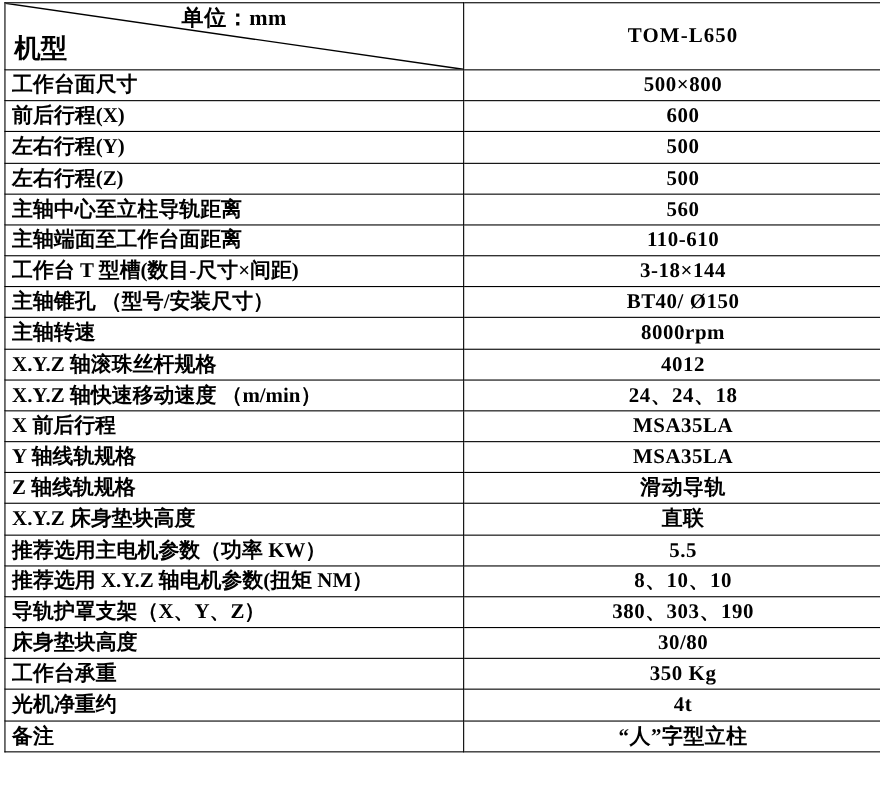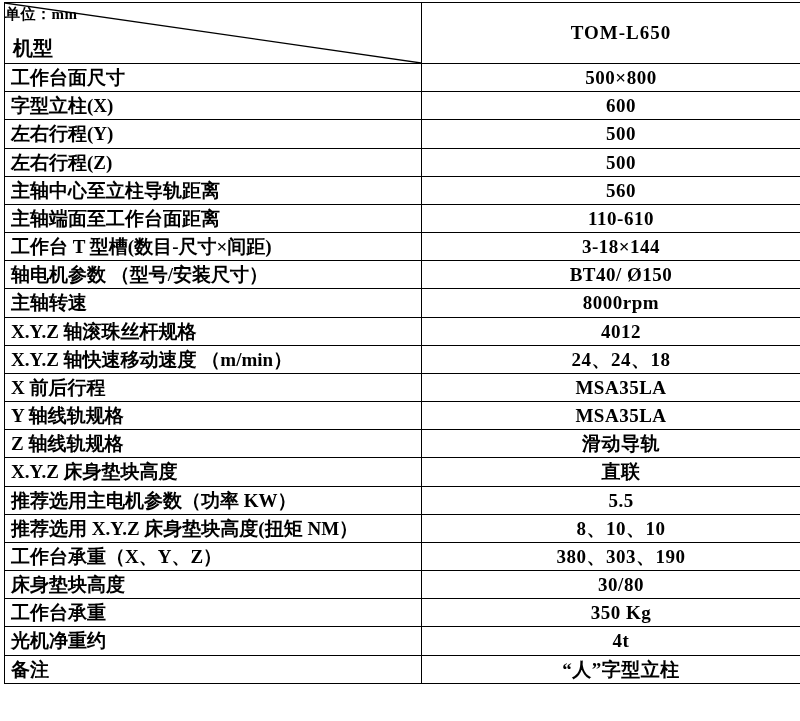--- a/index.html
+++ b/index.html
@@ -66,7 +66,8 @@
     top: 2px;
     left: 0;
     width: 100%;
-    font-size: 15px;
+    text-align: center;
+    font-size: 20px;
     font-weight: bold;
     letter-spacing: 0.5px;
   }

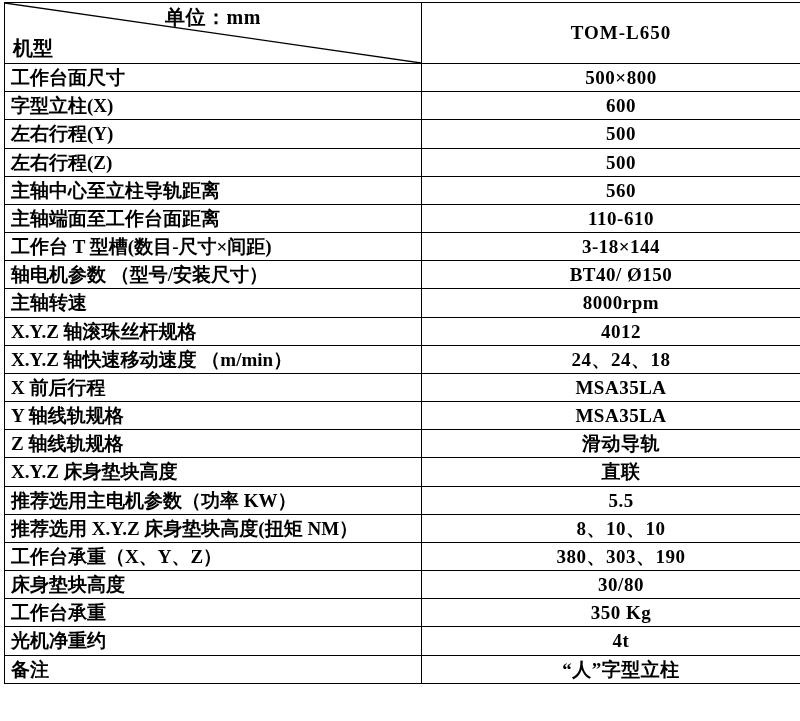--- a/index.html
+++ b/index.html
@@ -75,7 +75,7 @@
     position: absolute;
     bottom: 3px;
     left: 8px;
-    font-size: 20px;
+    font-size: 24px;
     font-weight: bold;
   }
   td.header-value {

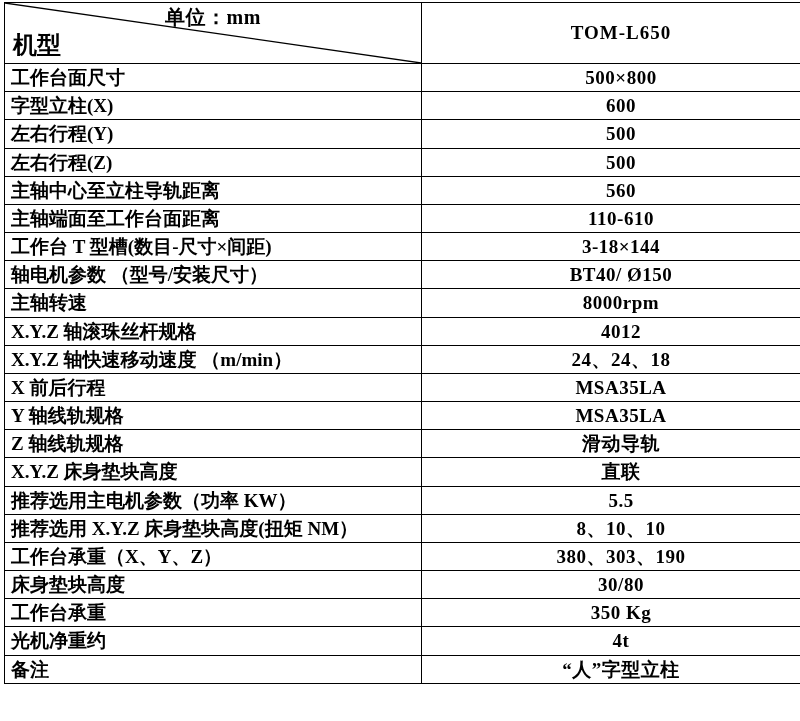--- a/index.html
+++ b/index.html
@@ -117,7 +117,7 @@
           <td class="value">500×800</td>
         </tr>
         <tr>
-          <td class="label tall-label">字型立柱(X)</td>
+          <td class="label tall-label">前后行程(X)</td>
           <td class="value">600</td>
         </tr>
         <tr>

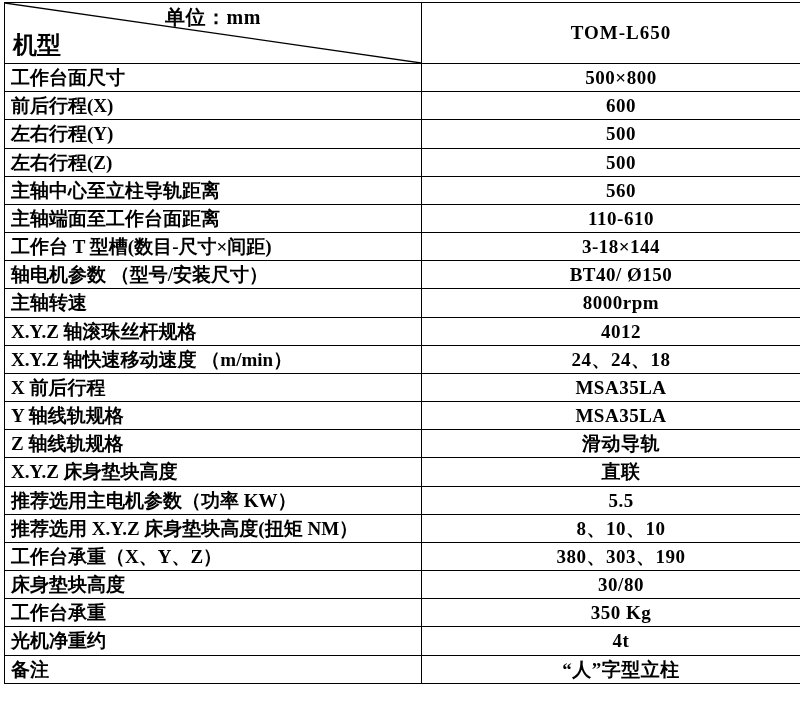--- a/index.html
+++ b/index.html
@@ -141,7 +141,7 @@
           <td class="value">3-18×144</td>
         </tr>
         <tr>
-          <td class="label tall-label">轴电机参数 （型号/安装尺寸）</td>
+          <td class="label tall-label">主轴锥孔 （型号/安装尺寸）</td>
           <td class="value">BT40/ Ø150</td>
         </tr>
         <tr>

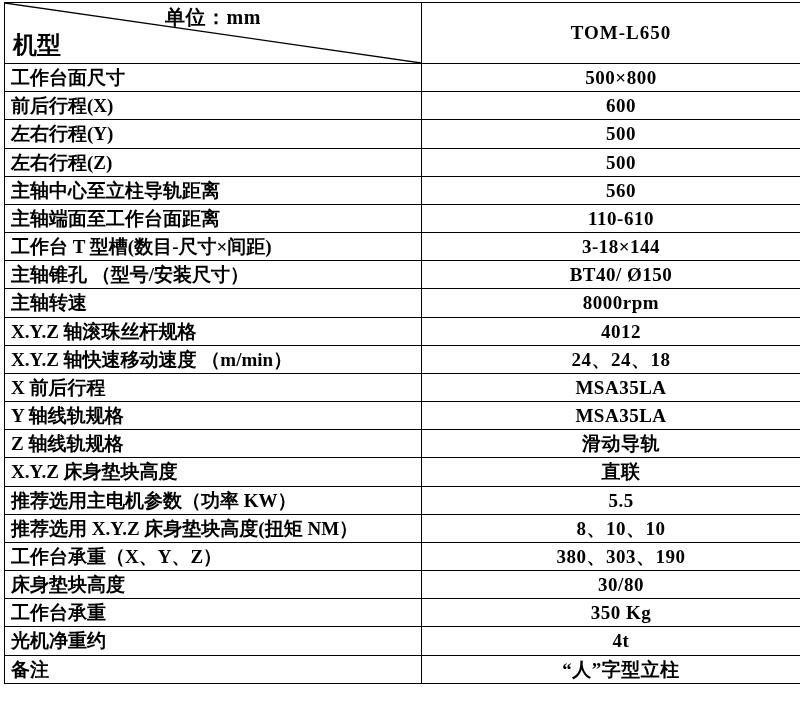--- a/index.html
+++ b/index.html
@@ -177,7 +177,7 @@
           <td class="value">5.5</td>
         </tr>
         <tr>
-          <td class="label tall-label">推荐选用 X.Y.Z 床身垫块高度(扭矩 NM）</td>
+          <td class="label tall-label">推荐选用 X.Y.Z 轴电机参数(扭矩 NM）</td>
           <td class="value">8、10、10</td>
         </tr>
         <tr>

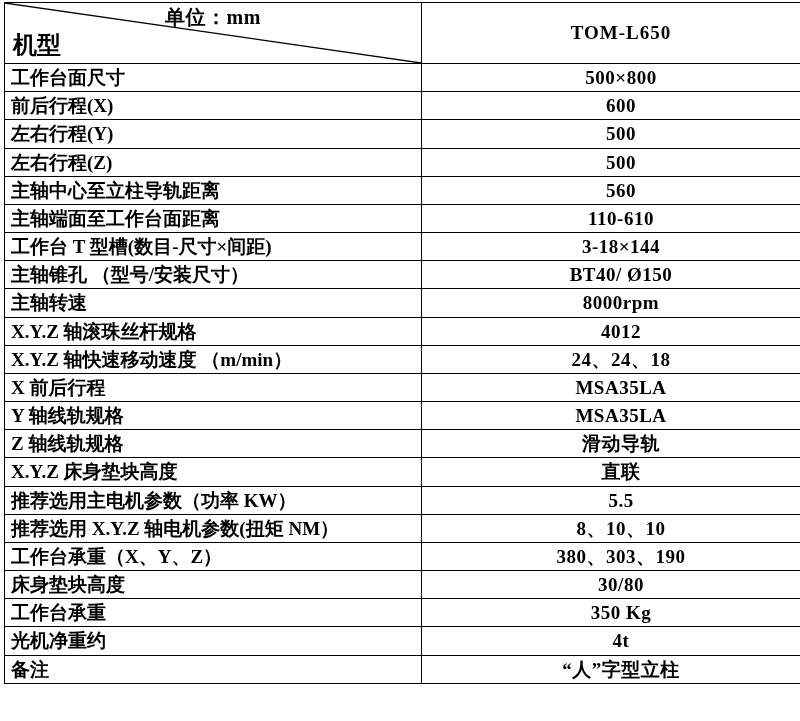--- a/index.html
+++ b/index.html
@@ -181,7 +181,7 @@
           <td class="value">8、10、10</td>
         </tr>
         <tr>
-          <td class="label tall-label">工作台承重（X、Y、Z）</td>
+          <td class="label tall-label">导轨护罩支架（X、Y、Z）</td>
           <td class="value">380、303、190</td>
         </tr>
         <tr>

